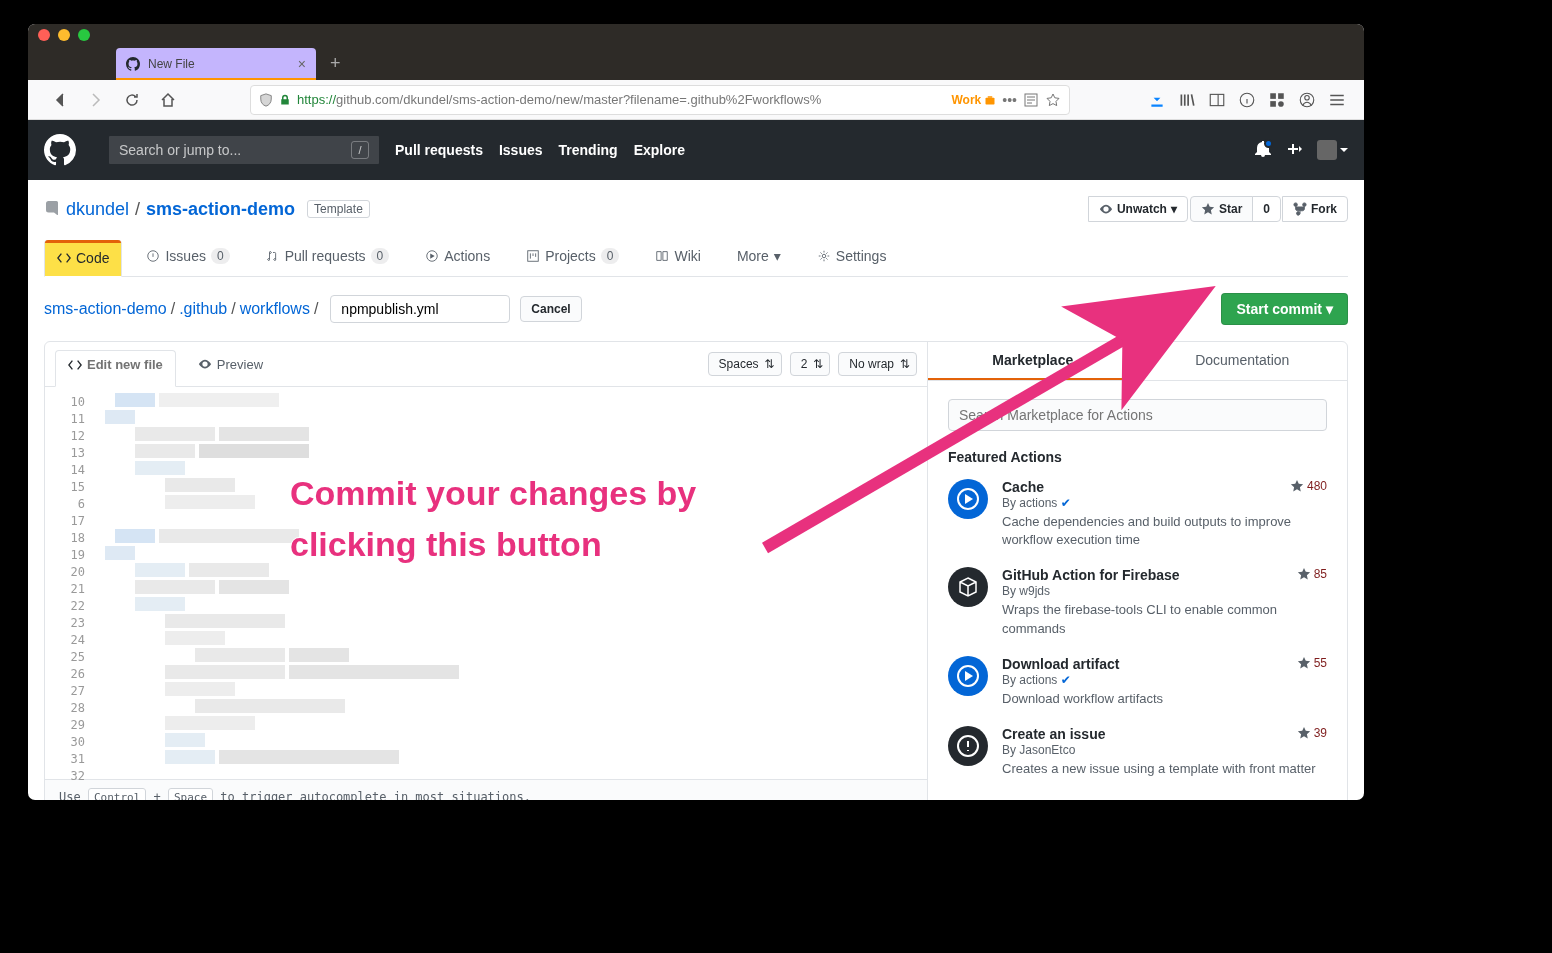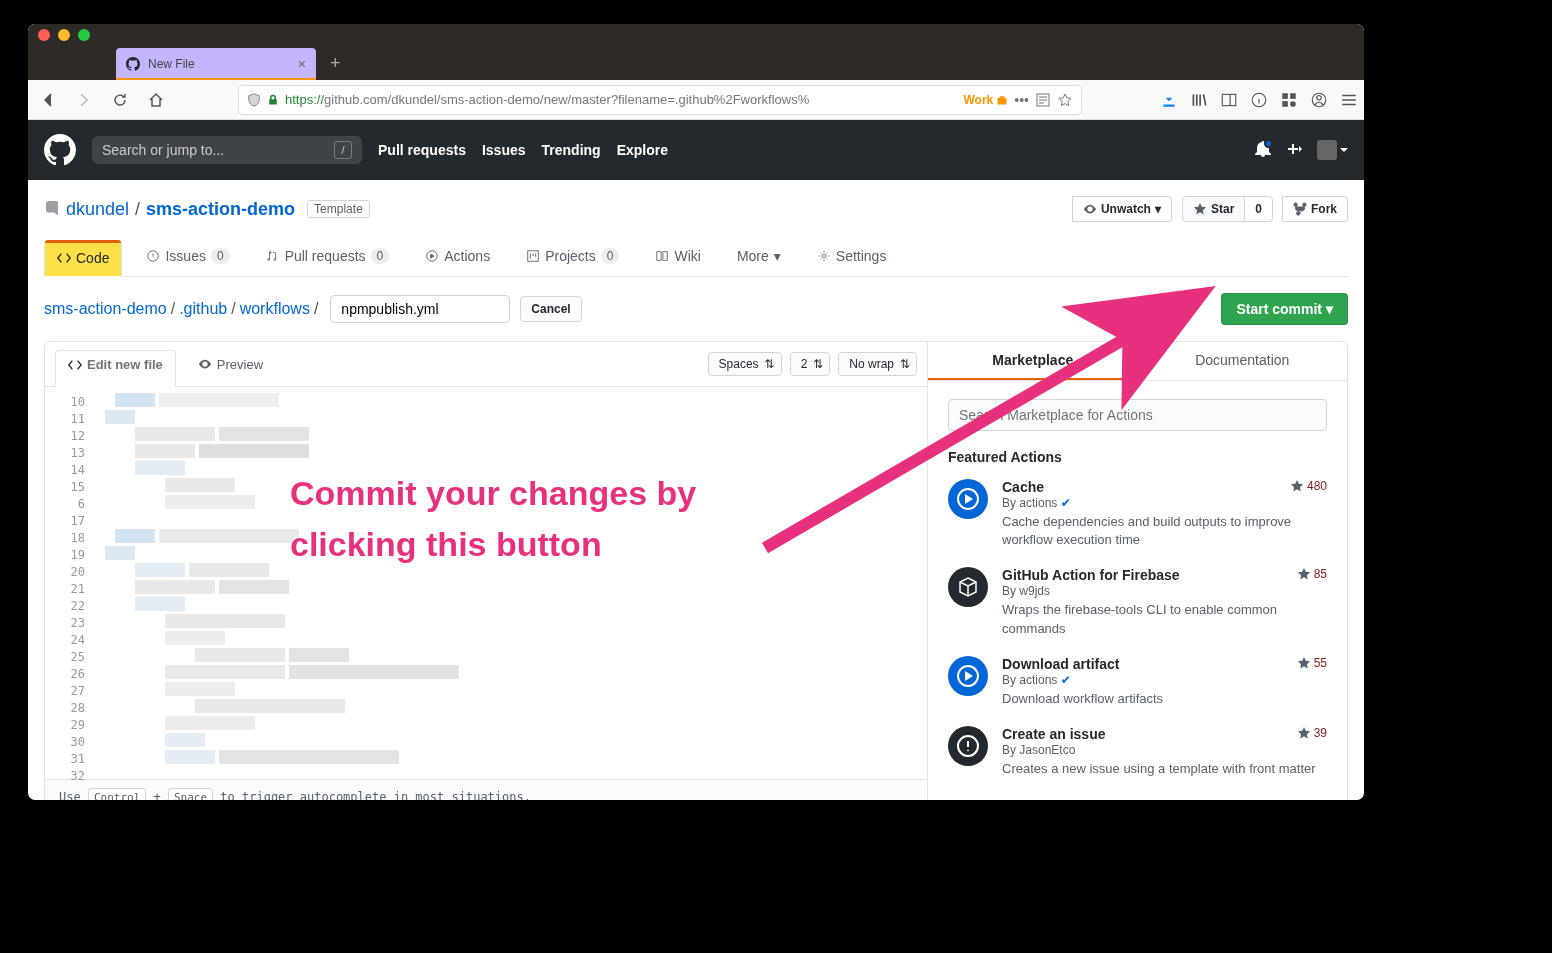--- a/index.html
+++ b/index.html
@@ -21,7 +21,7 @@
 .tab-title { font-size: 12px; color: #444; flex: 1; }
 .tab-close { font-size: 14px; color: #666; cursor: pointer; }
 .new-tab { color: #aaa; font-size: 18px; margin-left: 14px; margin-bottom: 6px; cursor: pointer; }
-.browser-toolbar { height: 40px; background: #f9f9fa; border-bottom: 1px solid #ddd; display: flex; align-items: center; padding: 0 6px; gap: 8px; }
+.browser-toolbar { height: 40px; background: #f9f9fa; border-bottom: 1px solid #ddd; display: flex; align-items: center; padding: 0 18px; gap: 8px; }
 .nav-btn { width: 28px; height: 28px; display: flex; align-items: center; justify-content: center; color: #555; cursor: pointer; border-radius: 4px; }
 .nav-btn.disabled { color: #bbb; }
 .url-bar { flex: 1; height: 30px; background: #fff; border: 1px solid #ddd; border-radius: 4px; display: flex; align-items: center; padding: 0 8px; gap: 6px; margin: 0 70px 0 60px; }

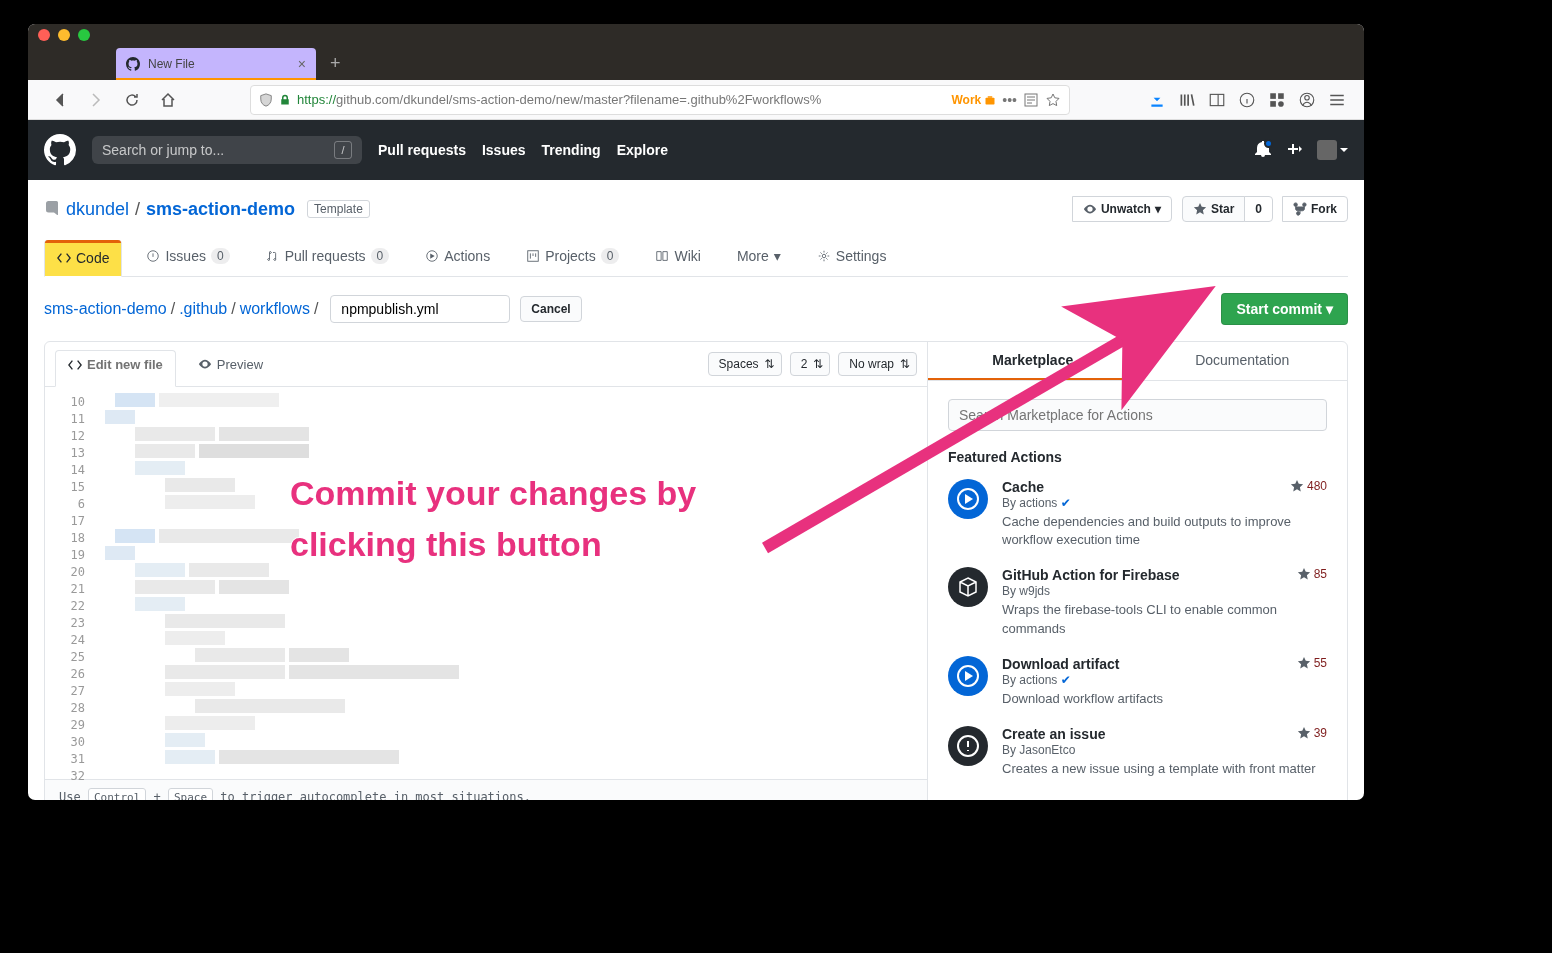--- a/index.html
+++ b/index.html
@@ -34,7 +34,7 @@
 
 .gh-header { height: 60px; background: #24292e; display: flex; align-items: center; padding: 0 16px; gap: 16px; }
 .gh-logo { width: 32px; height: 32px; fill: #fff; }
-.gh-search { width: 270px; height: 28px; background: rgba(255,255,255,.13); border-radius: 6px; display: flex; align-items: center; padding: 0 10px; color: rgba(255,255,255,.7); font-size: 14px; }
+.gh-search { width: 270px; height: 28px; background: rgba(255,255,255,.13); border-radius: 1px; display: flex; align-items: center; padding: 0 10px; color: rgba(255,255,255,.7); font-size: 14px; margin-left: 17px; }
 .gh-search-slash { margin-left: auto; border: 1px solid rgba(255,255,255,.3); border-radius: 3px; width: 18px; height: 18px; display: flex; align-items: center; justify-content: center; font-size: 11px; }
 .gh-nav { display: flex; gap: 16px; }
 .gh-nav a { color: #fff; font-weight: 600; font-size: 14px; text-decoration: none; }

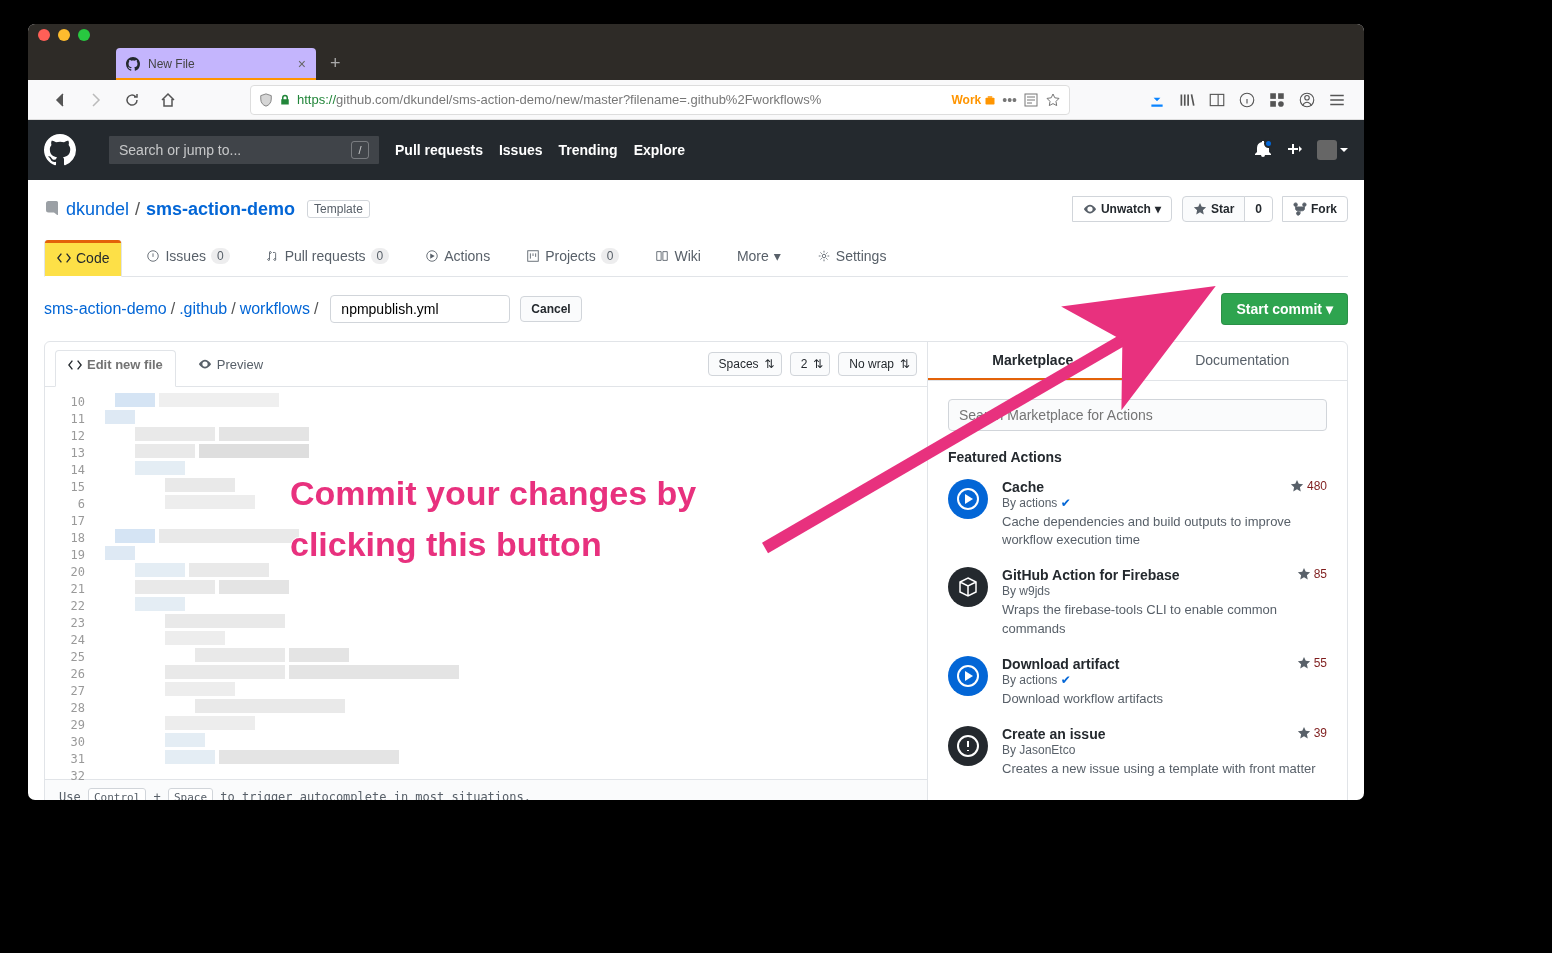--- a/index.html
+++ b/index.html
@@ -50,7 +50,7 @@
 .repo-title a { color: #0366d6; text-decoration: none; }
 .repo-title .sep { color: #555; }
 .template-badge { font-size: 12px; border: 1px solid #d1d5da; border-radius: 3px; padding: 1px 6px; color: #586069; margin-left: 6px; }
-.repo-actions { margin-left: auto; display: flex; gap: 10px; }
+.repo-actions { margin-left: auto; display: flex; gap: 2px; }
 .btn { background: #fafbfc; border: 1px solid #d1d5da; border-radius: 4px; padding: 5px 10px; font-size: 12px; font-weight: 600; color: #24292e; cursor: pointer; display: inline-flex; align-items: center; gap: 4px; }
 .btn-group { display: flex; }
 .btn-group .btn:first-child { border-radius: 4px 0 0 4px; }

